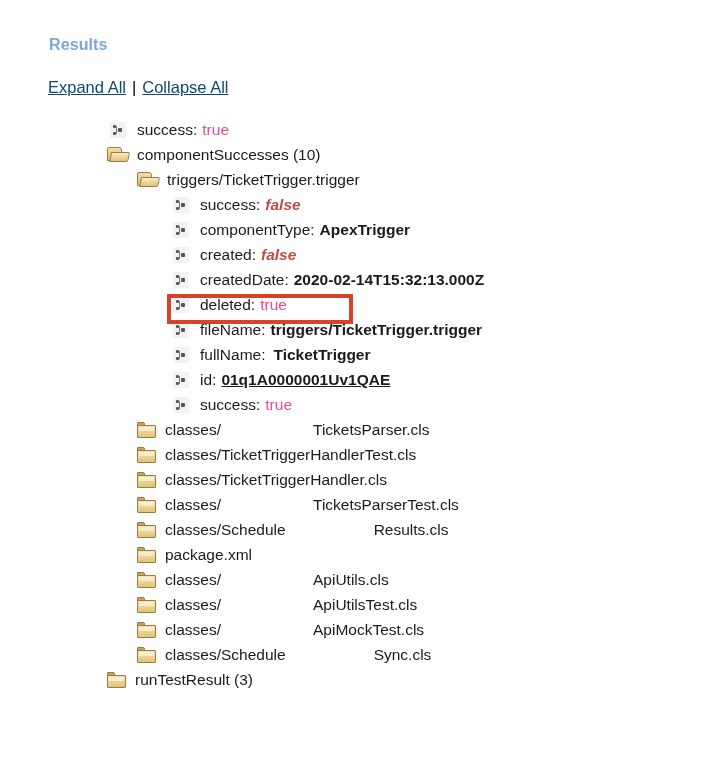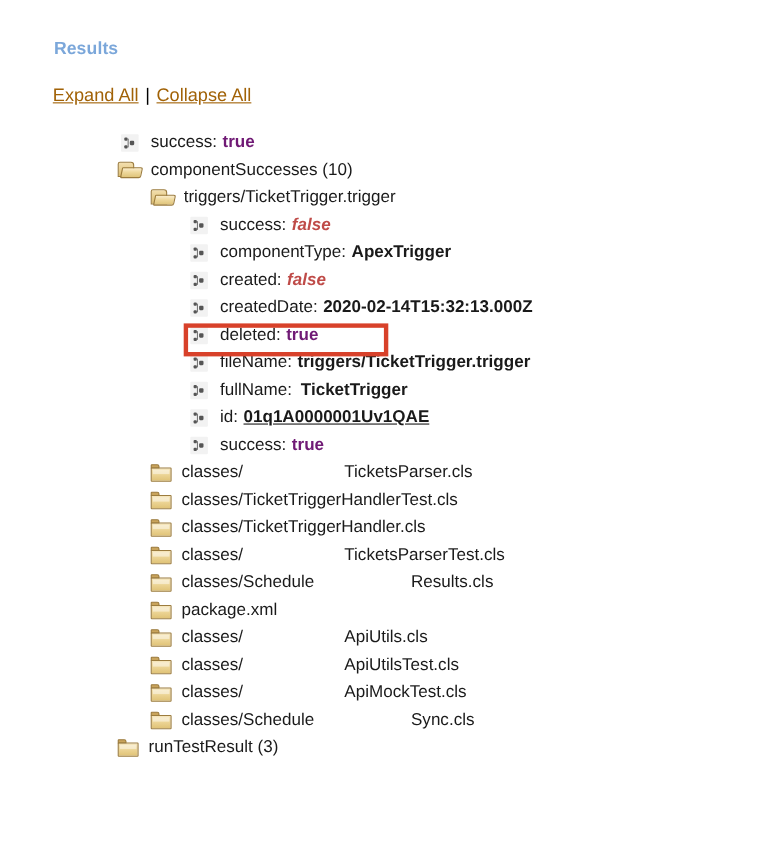--- a/index.html
+++ b/index.html
@@ -37,7 +37,7 @@
     white-space: nowrap;
   }
   .toolbar a {
-    color: #a16207;
+    color: #0c4a6e;
     text-decoration: underline;
     cursor: pointer;
   }

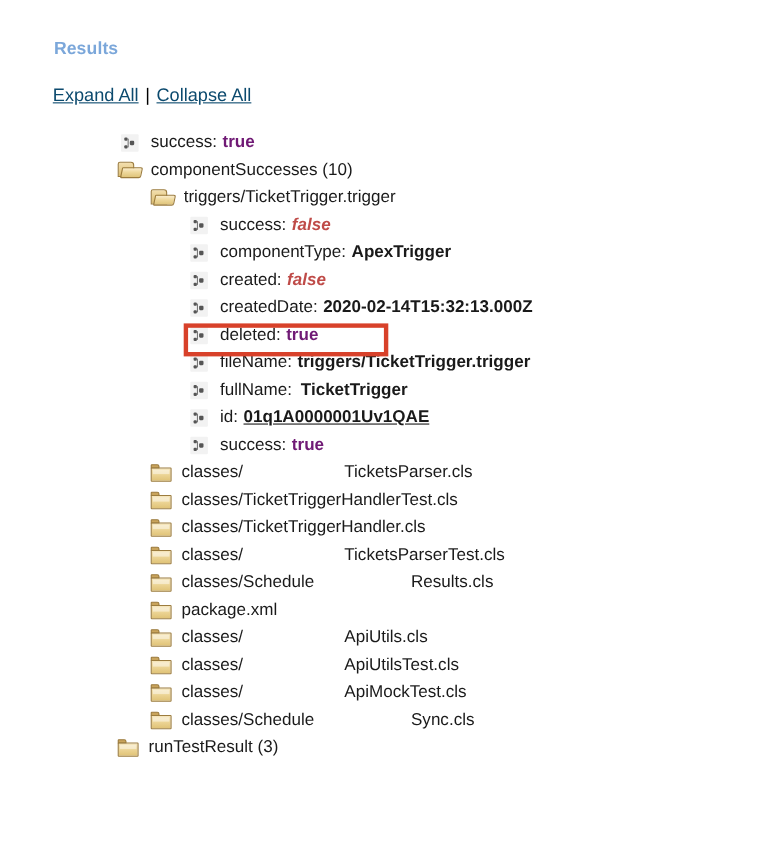--- a/index.html
+++ b/index.html
@@ -138,7 +138,7 @@
   
   .key { color: #1a1a1a; }
   .val { font-weight: bold; margin-left: 1px; }
-  .val-true  { color: #701a75; font-weight: bold; }
+  .val-true  { color: #ec4899; font-weight: normal; }
   .val-false { color: #bf4b48; font-weight: bold; font-style: italic; }
   .val-link  { color: #1a1a1a; font-weight: bold; text-decoration: underline; cursor: pointer; }
   .node-label { color: #1a1a1a; }

